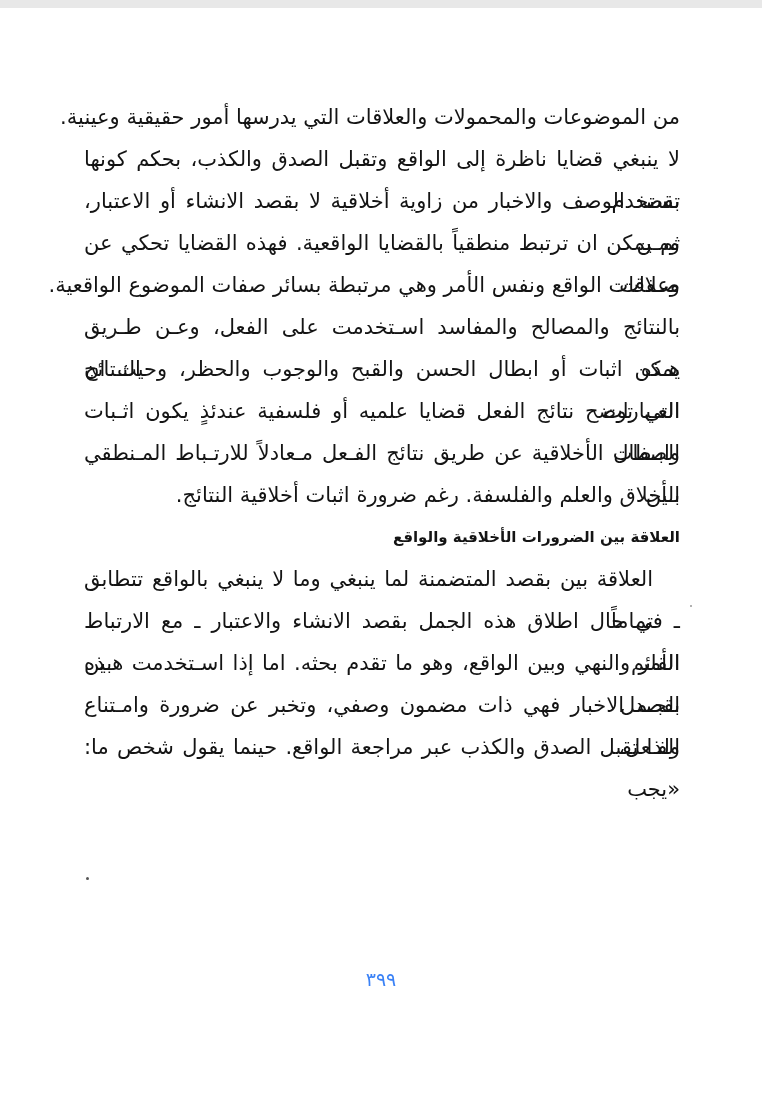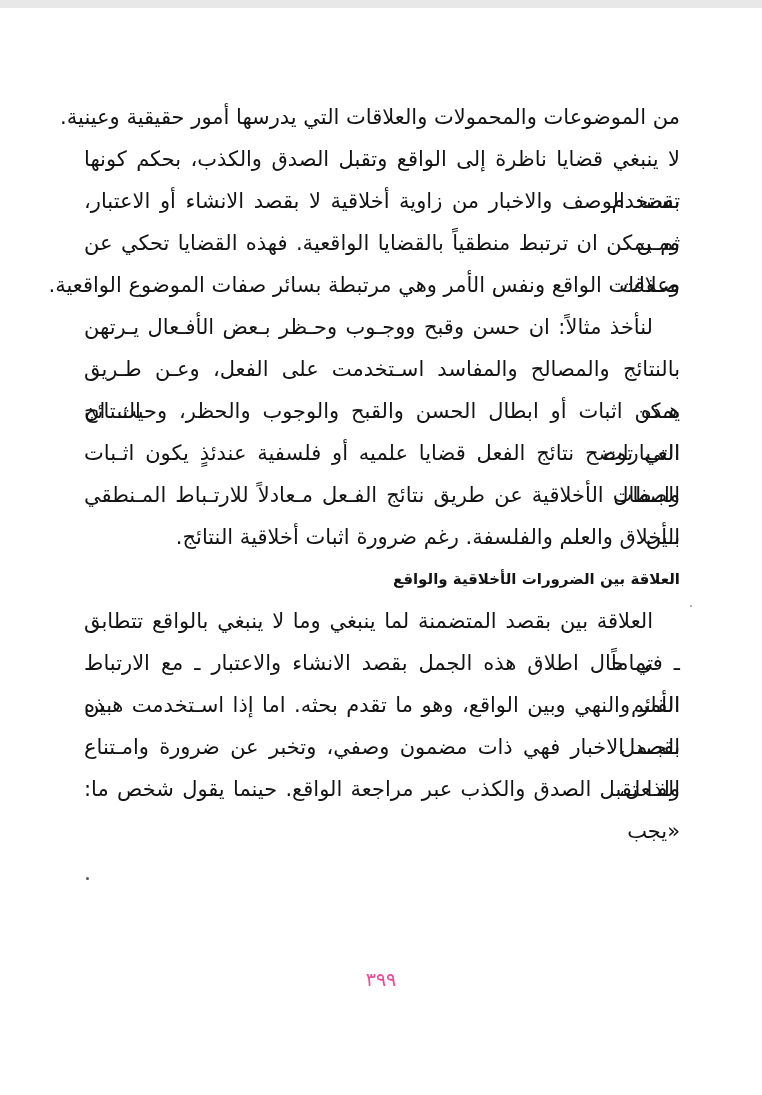--- a/index.html
+++ b/index.html
@@ -91,7 +91,6 @@
     </div>
 
     <div>
-      <div class="line justify indent">لنأخذ مثالاً: ان حسن وقبح ووجـوب وحـظر بـعض الأفـعال يـرتهن</div>
       <div class="line justify">بالنتائج والمصالح والمفاسد اسـتخدمت على الفعل، وعـن طـريق هـذه النـتائج</div>
       <div class="line justify">يمكن اثبات أو ابطال الحسن والقبح والوجوب والحظر، وحيث ان العـبارات</div>
       <div class="line justify">التي توضح نتائج الفعل قضايا علميه أو فلسفية عندئذٍ يكون اثـبات وابـطال</div>

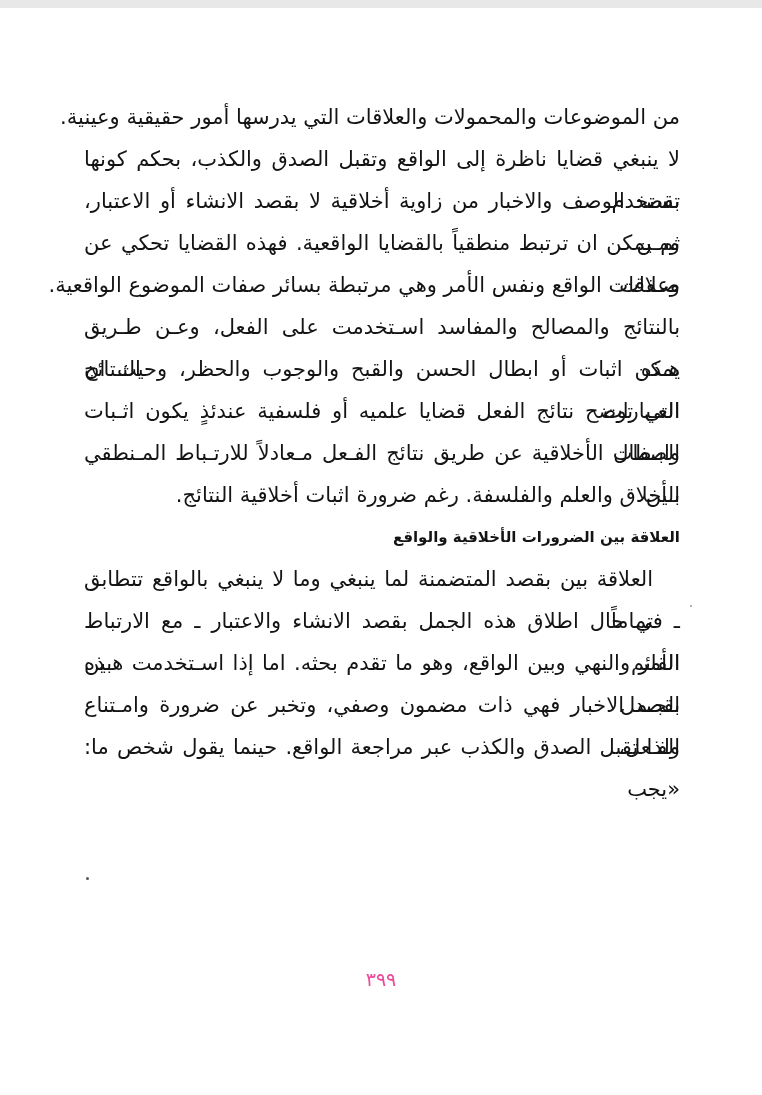--- a/index.html
+++ b/index.html
@@ -60,7 +60,7 @@
     line-height: 42px;
     text-align: center;
     font-size: 19px;
-    color: #ec4899;
+    color: #3b82f6;
   }
   .artifact-dot {
     position: absolute;

